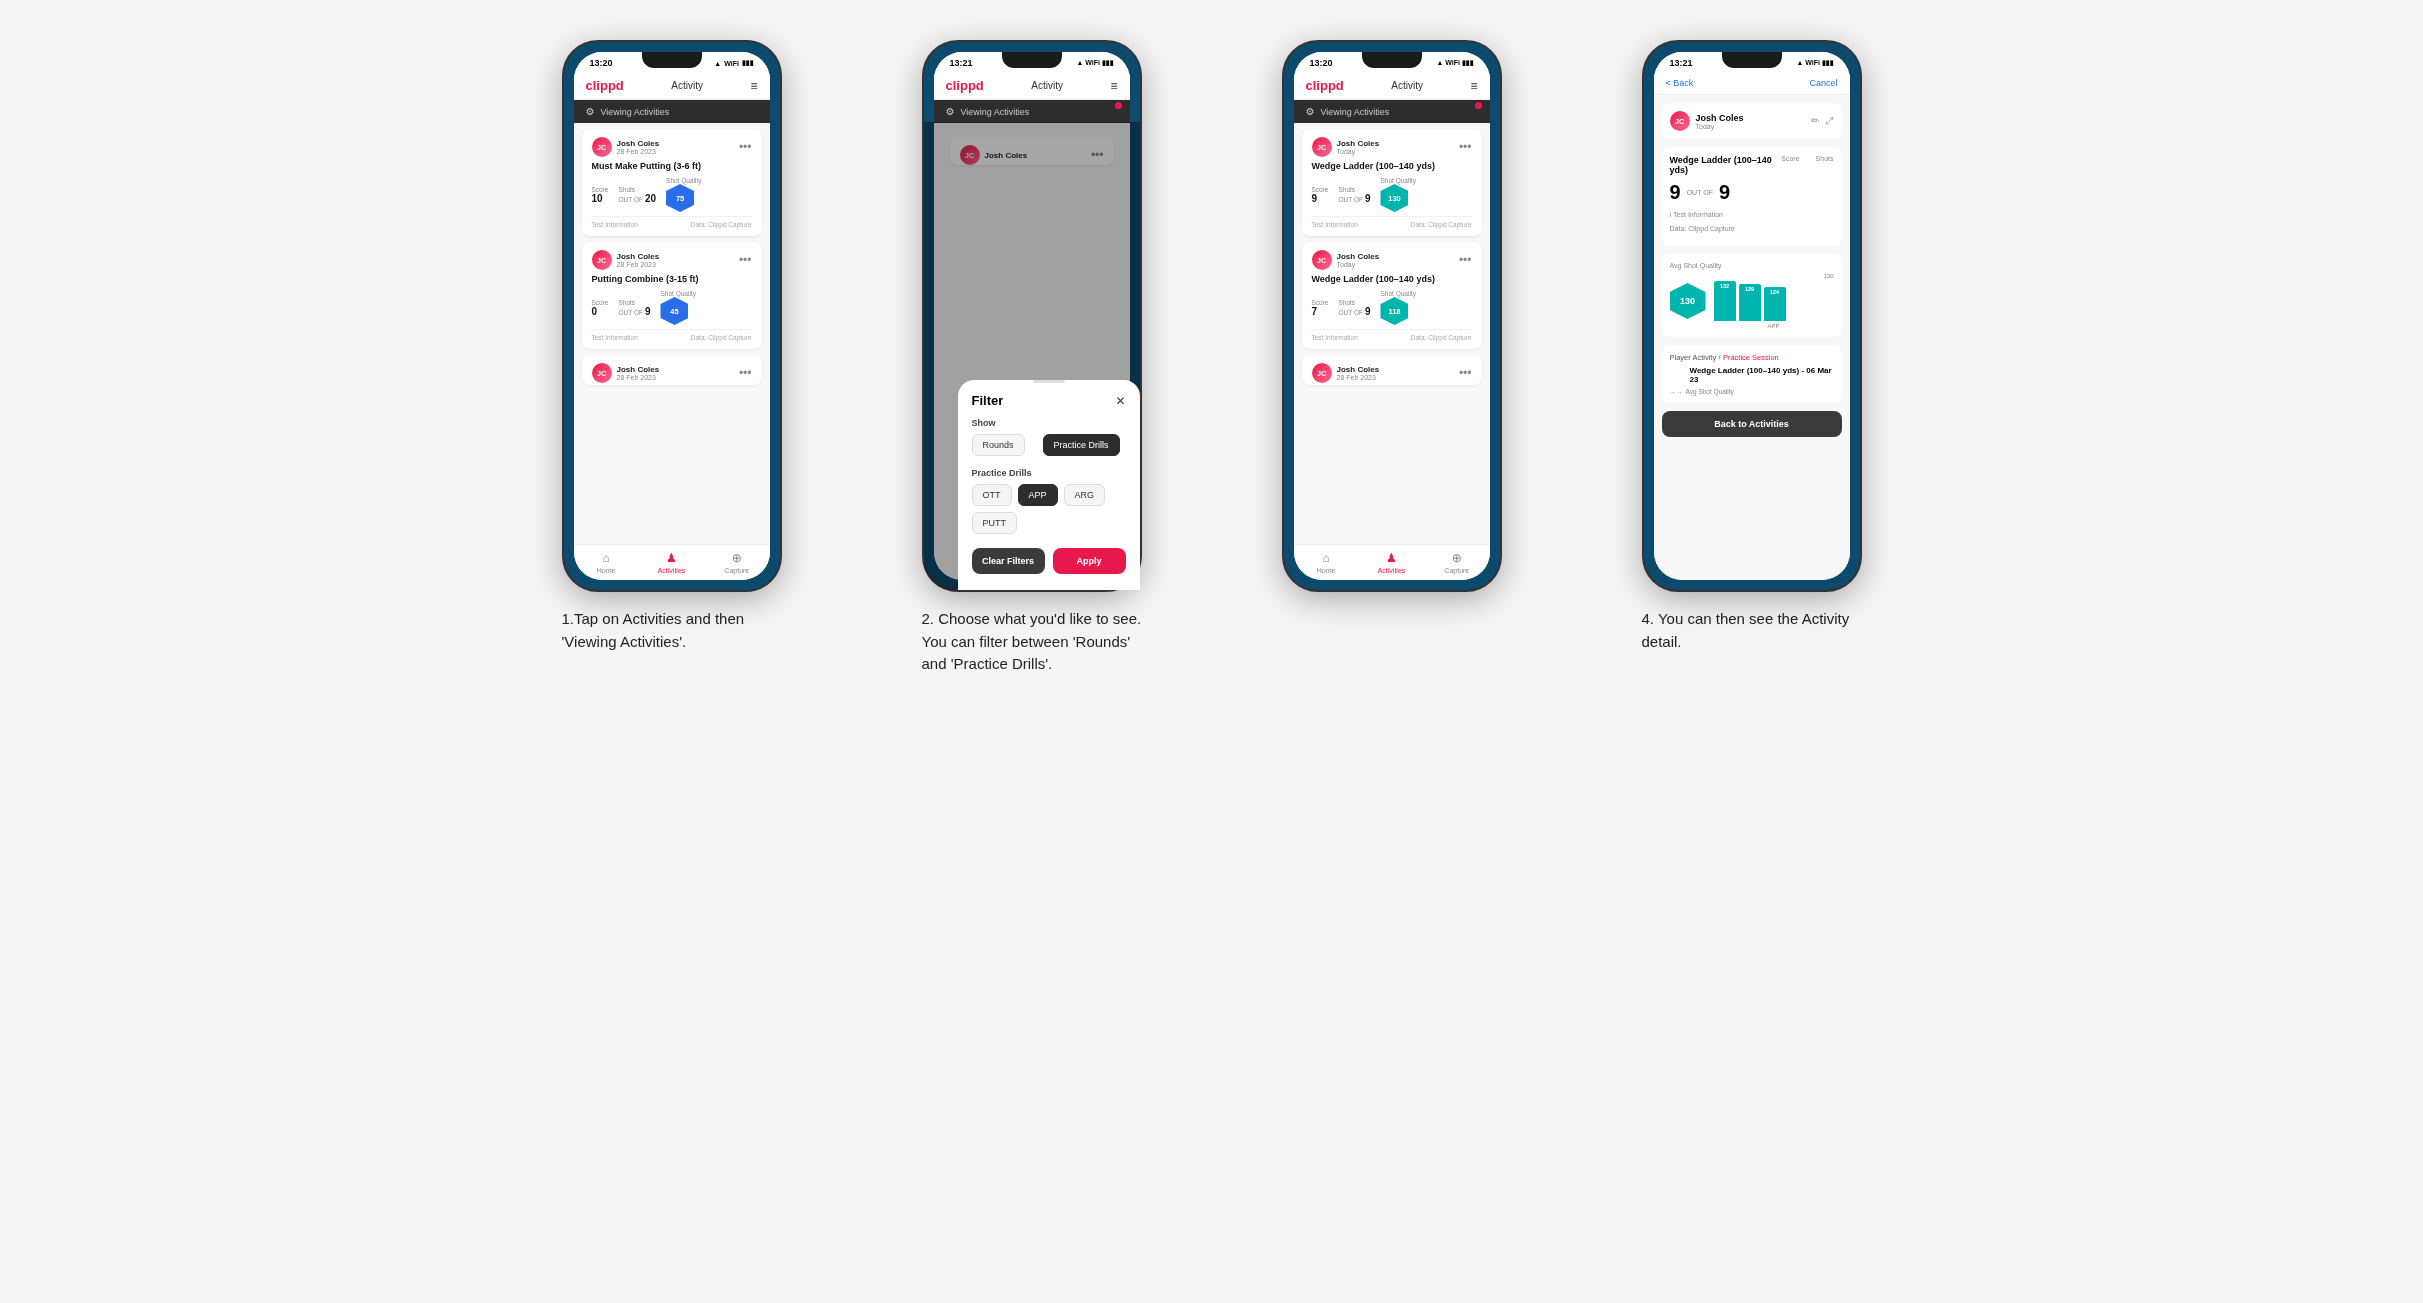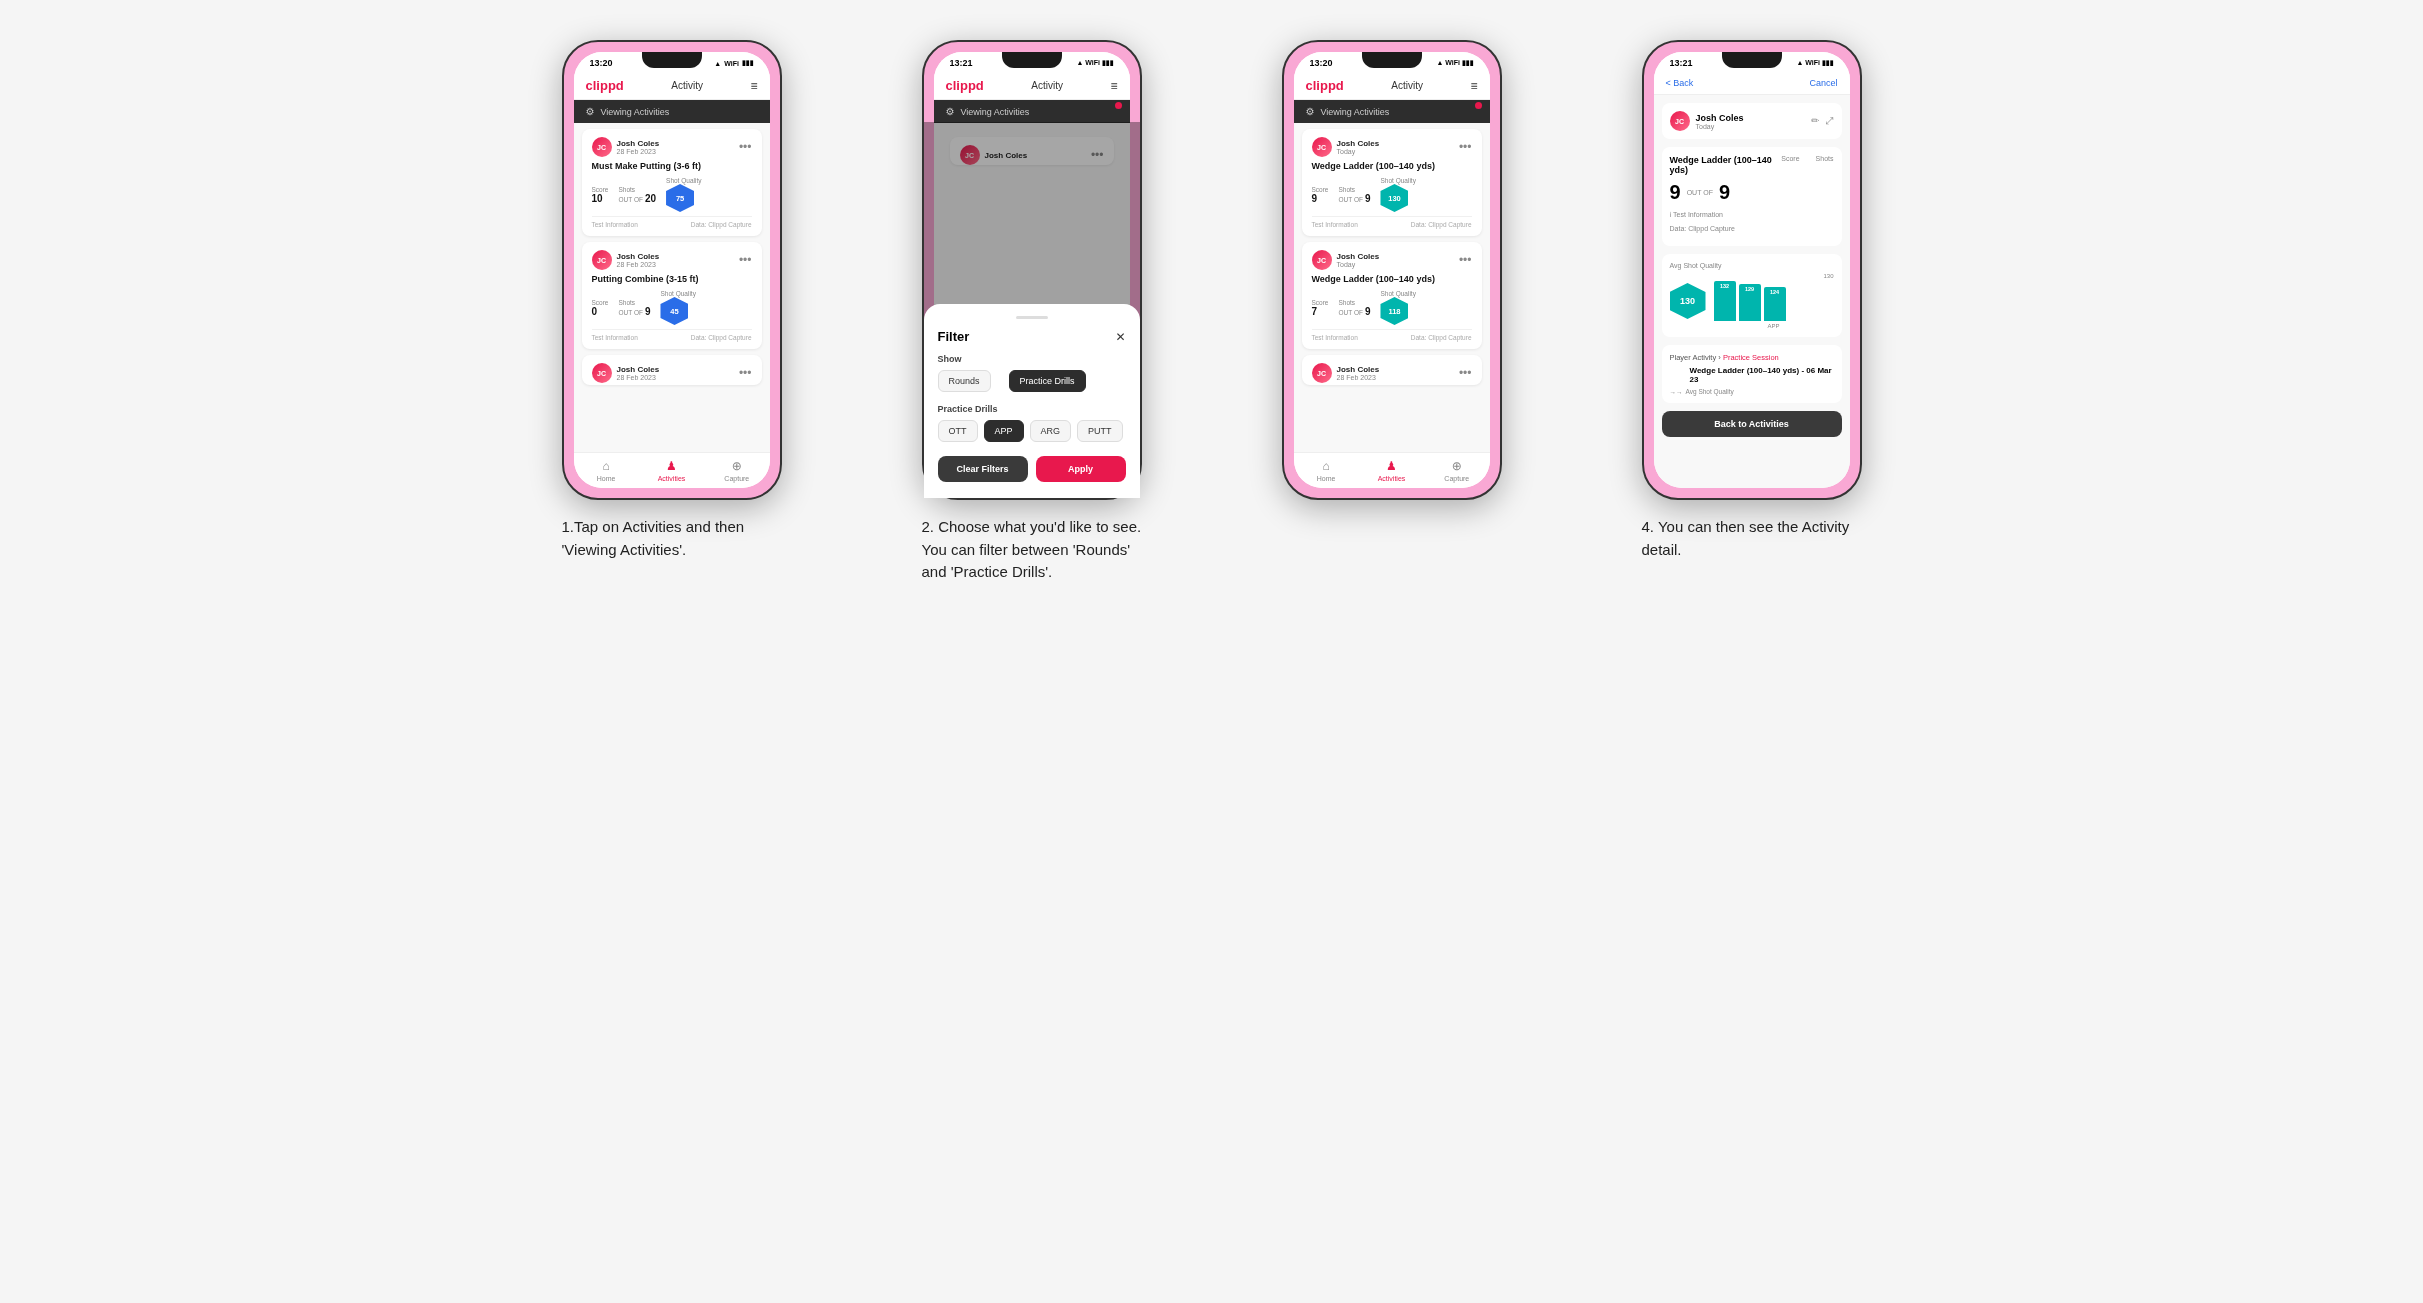--- a/index.html
+++ b/index.html
@@ -27,8 +27,8 @@
     
     .phone {
       width: 220px;
-      height: 460px;
-      background: #f9a8d4;
+      height: 552px;
+      background: #0c4a6e;
       border-radius: 36px;
       padding: 10px;
       position: relative;

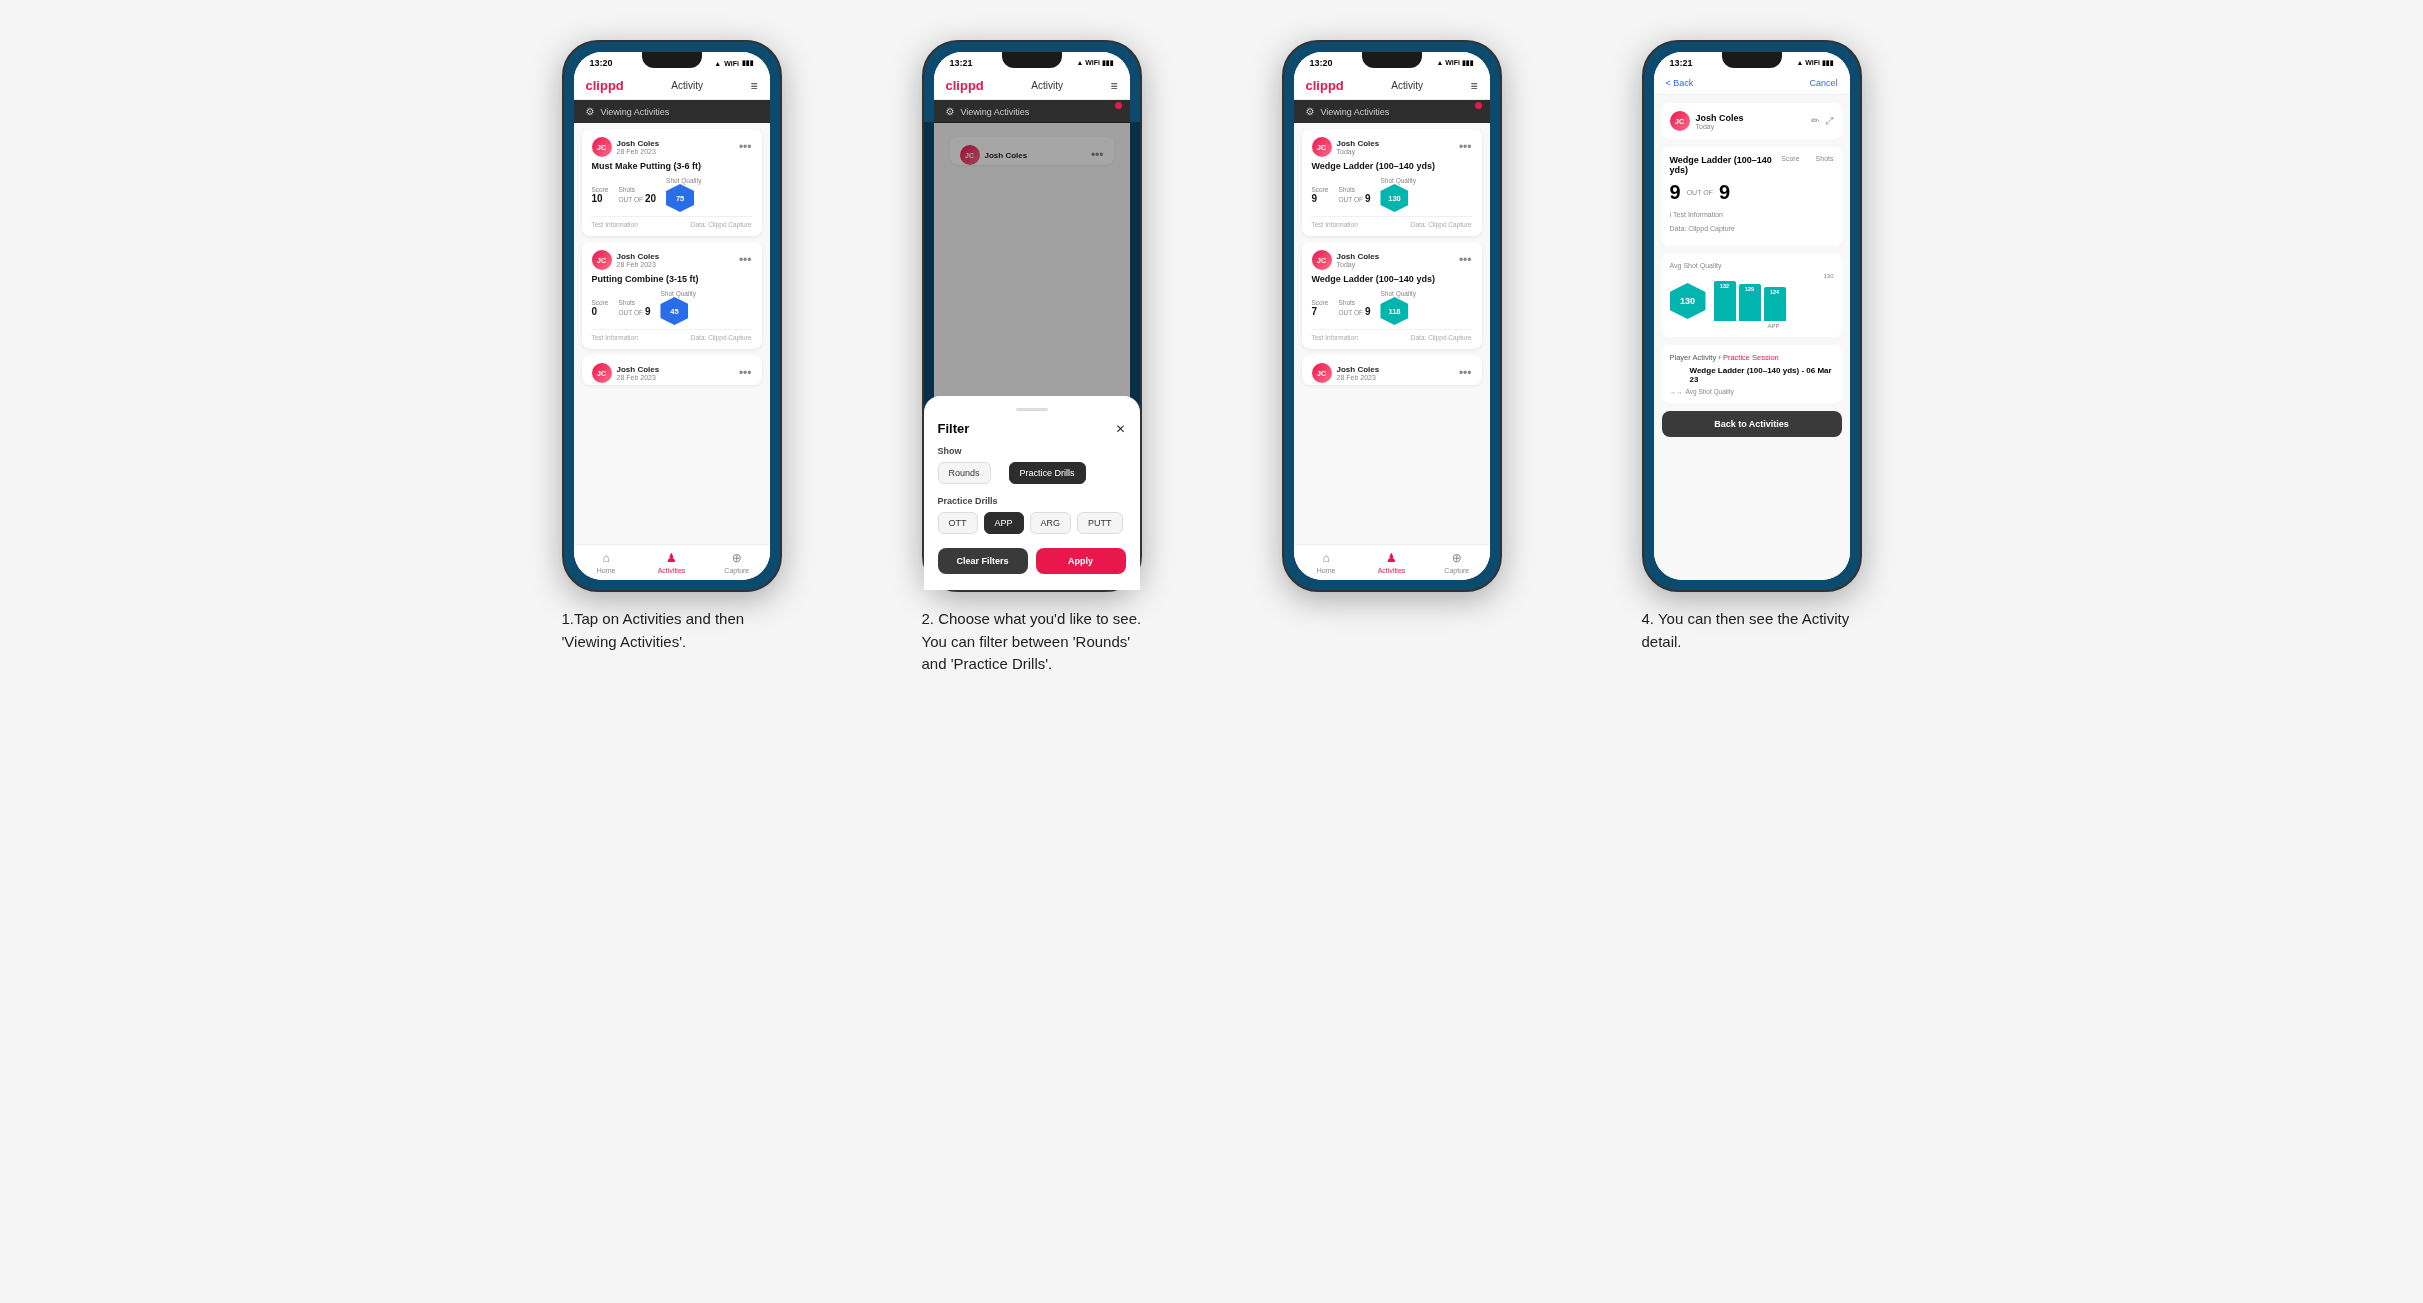--- a/index.html
+++ b/index.html
@@ -211,7 +211,8 @@
     .modal-sheet {
       background: #fff;
       border-radius: 16px 16px 0 0;
-      padding: 12px 14px 16px;
+      padding: 0 14px 16px;
+      margin-left: 34px;
     }
     .modal-handle {
       width: 32px;

